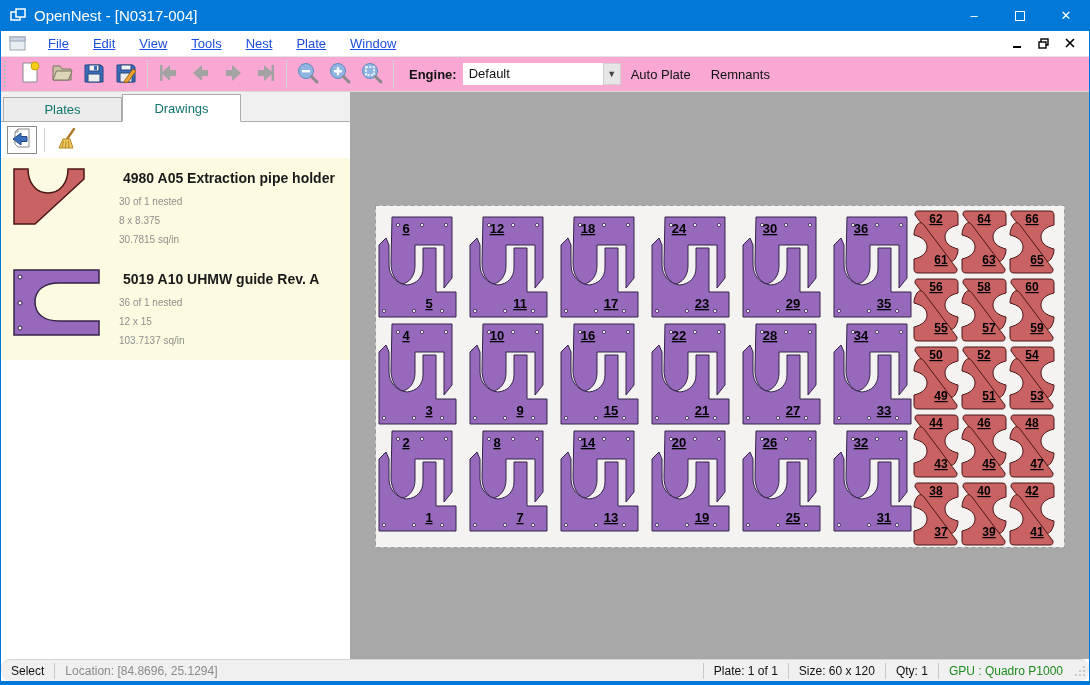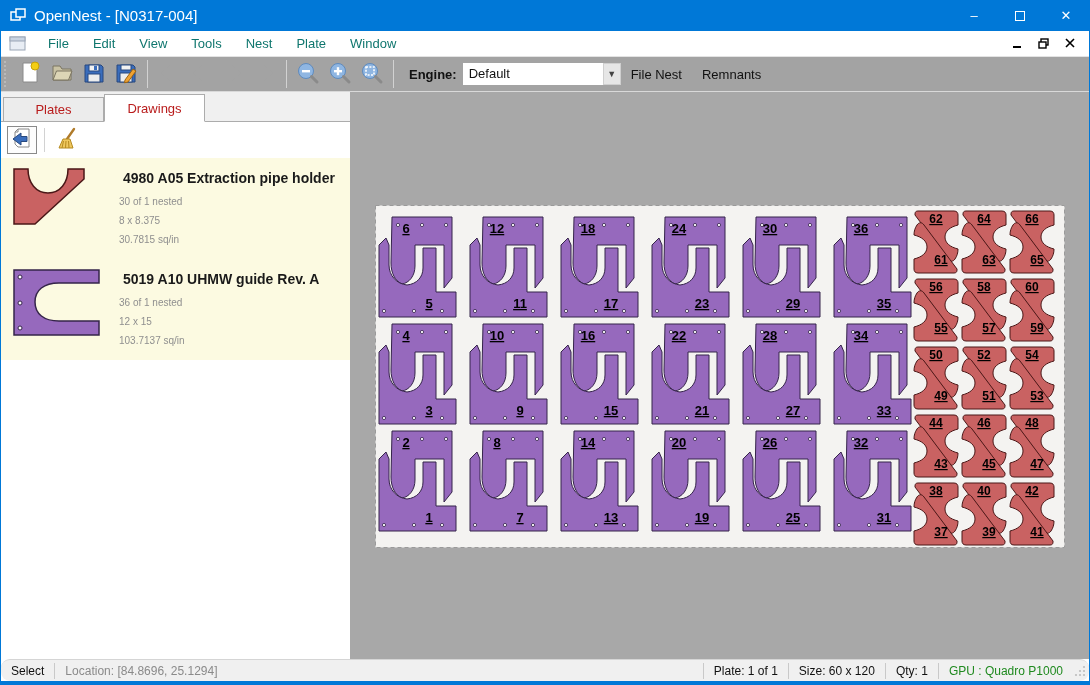--- a/index.html
+++ b/index.html
@@ -22,7 +22,7 @@
   .menubar { position:absolute; left:0; top:31px; right:0; height:26px; background:#fff;
              display:flex; align-items:center; border-bottom:1px solid #E3E3E3; }
   .menubar .mdiicon { margin:0 10px 0 8px; display:flex; }
-  .menu-item { padding:0 12px; height:26px; line-height:26px; color:#0f766e; }
+  .menu-item { padding:0 12px; height:26px; line-height:26px; color:#1d4ed8;text-decoration:underline; }
   .mdicontrols { margin-left:auto; display:flex; align-items:center; gap:4px; padding-right:8px; color:#000; }
   .mdicontrols .mc { width:22px; height:20px; display:flex; align-items:center; justify-content:center; }
 

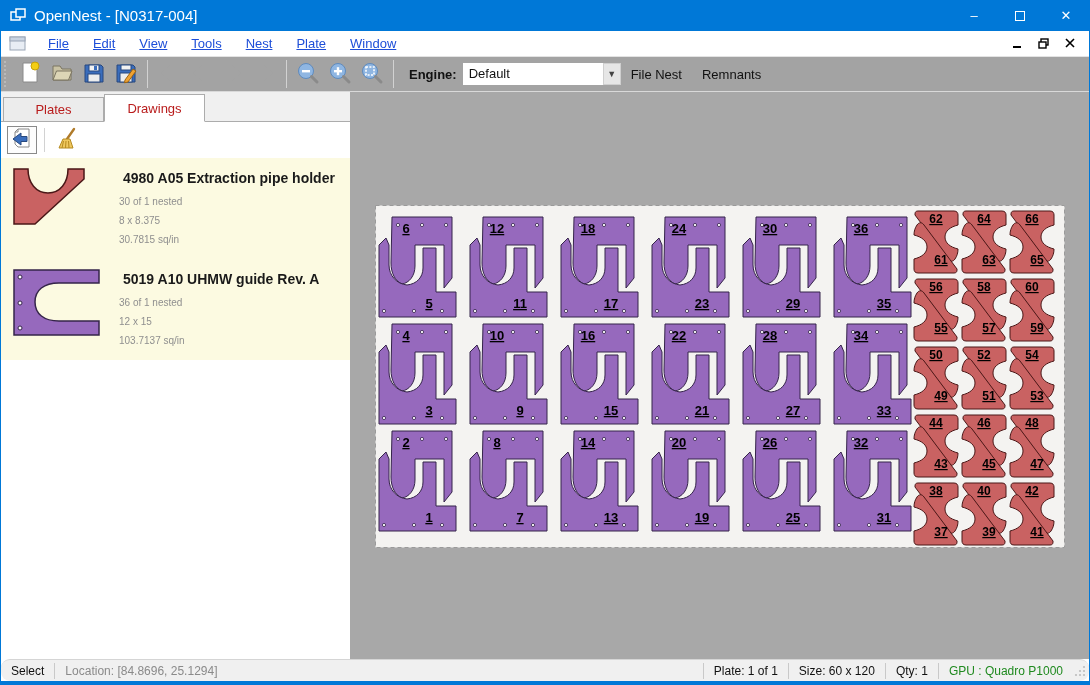--- a/index.html
+++ b/index.html
@@ -27,7 +27,7 @@
   .mdicontrols .mc { width:22px; height:20px; display:flex; align-items:center; justify-content:center; }
 
   
-  .toolbar { position:absolute; left:0; top:57px; right:0; height:35px; background:#a3a3a3;
+  .toolbar { position:absolute; left:0; top:57px; right:0; height:35px; background:#f9a8d4;
              border-bottom:1px solid #D9D9D9; display:flex; align-items:center; }
   .tb-handle { width:6px; height:26px; margin:0 4px 0 3px; border-left:2px dotted #B9B9B9; }
   .tb-btn { width:32px; height:30px; display:flex; align-items:center; justify-content:center; }

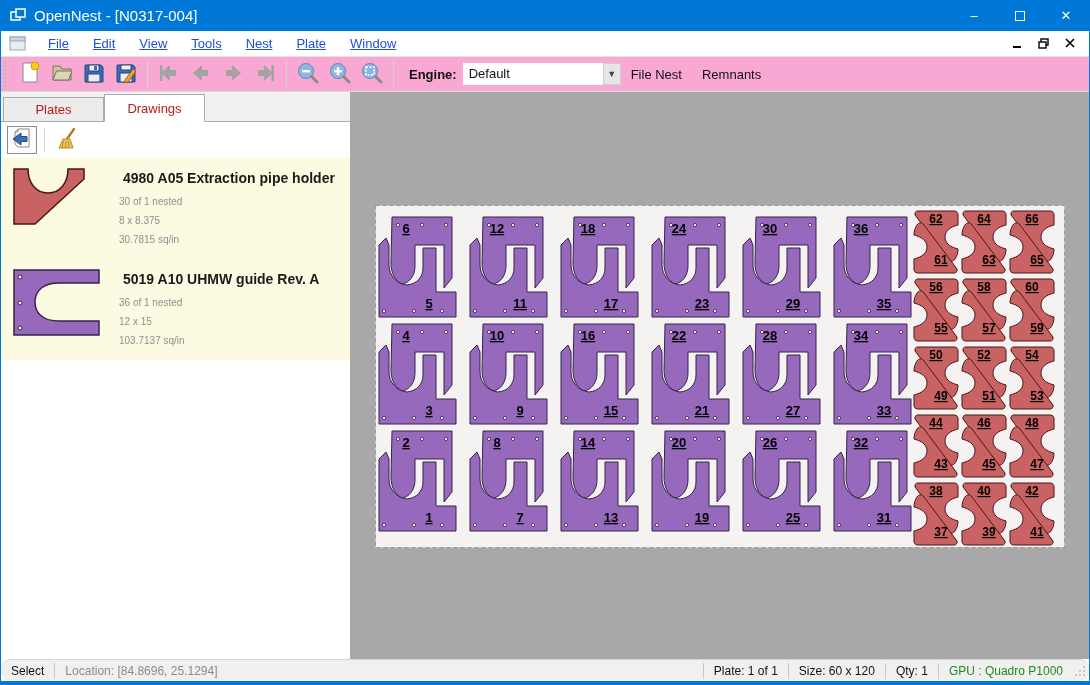--- a/index.html
+++ b/index.html
@@ -223,7 +223,7 @@
         <span class="combo-btn">▼</span>
       </span>
     </div>
-    <span class="tb-text">File Nest</span>
+    <span class="tb-text">Auto Plate</span>
     <span class="tb-text">Remnants</span>
   </div>
 

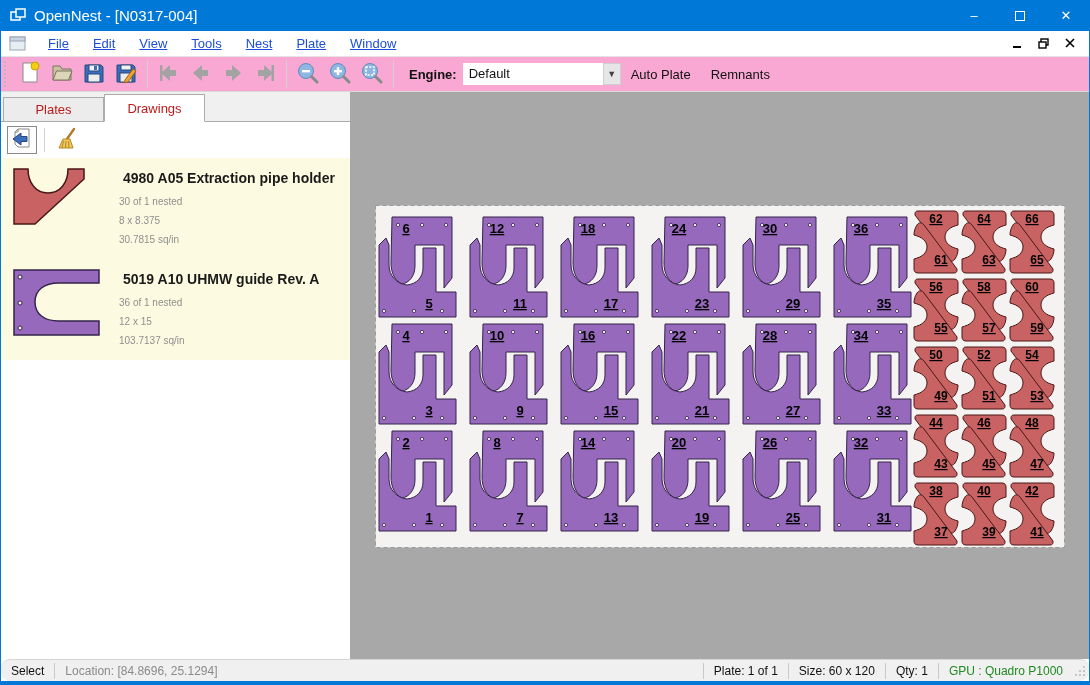--- a/index.html
+++ b/index.html
@@ -49,8 +49,8 @@
   
   .tabs { height:30px; background:#F0F0F0; display:flex; align-items:flex-end;
           border-bottom:1px solid #ACACAC; padding-left:2px; }
-  .tab { width:101px; height:24px; line-height:24px; text-align:center; background:#ECECEC;
-         border:1px solid #ACACAC; border-bottom:none; color:#b91c1c; }
+  .tab { width:119px; height:24px; line-height:24px; text-align:center; background:#ECECEC;
+         border:1px solid #ACACAC; border-bottom:none; color:#0f766e; }
   .tab.active { background:#fff; height:28px; line-height:28px; margin-bottom:-1px; border-bottom:1px solid #fff; }
 
   

